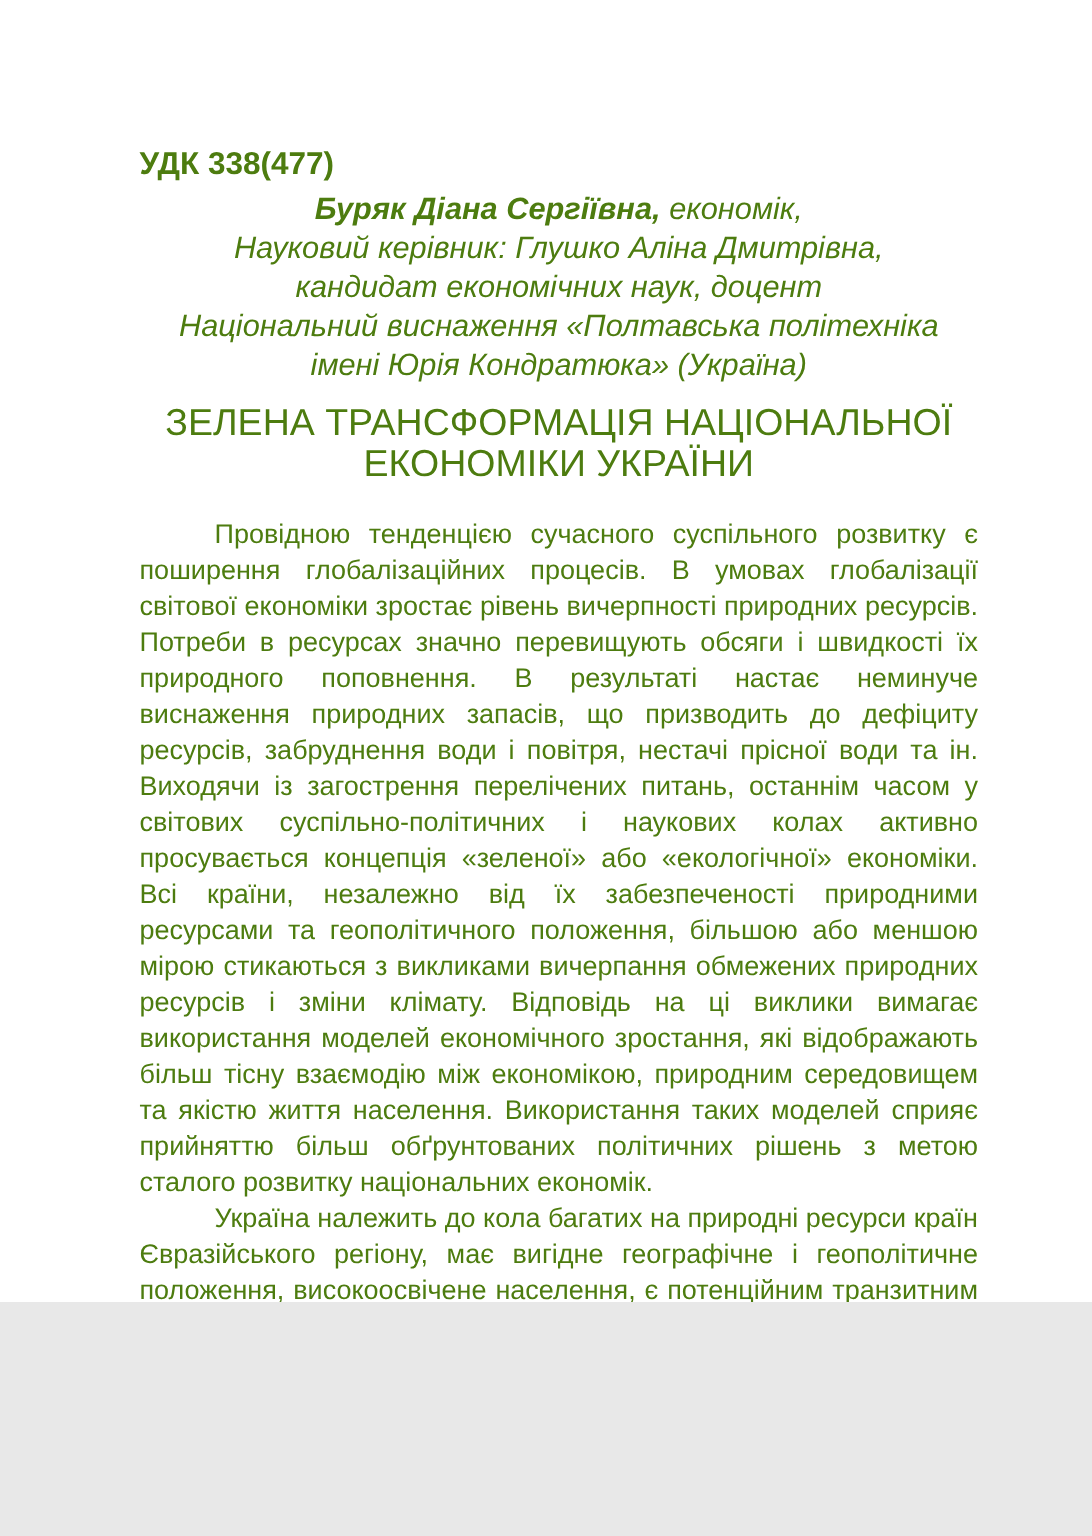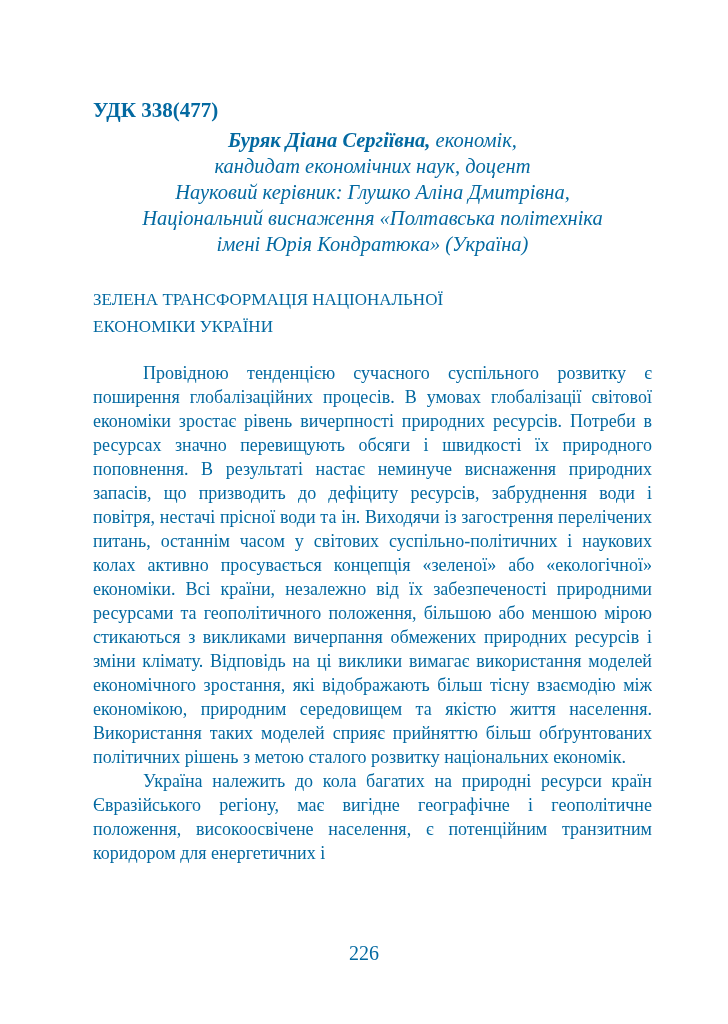--- a/index.html
+++ b/index.html
@@ -10,11 +10,11 @@
   .page {
     position: relative;
     width: 728px;
-    height: 1024px;
+    height: 868px;
     margin: 0 auto;
     background: #ffffff;
-    color: #0369a1;
-    font-family: Liberation Serif, serif;
+    color: #4d7c0f;
+    font-family: Liberation Sans, sans-serif;
     box-sizing: border-box;
     padding: 97px 76px 0 93px;
     overflow: hidden;

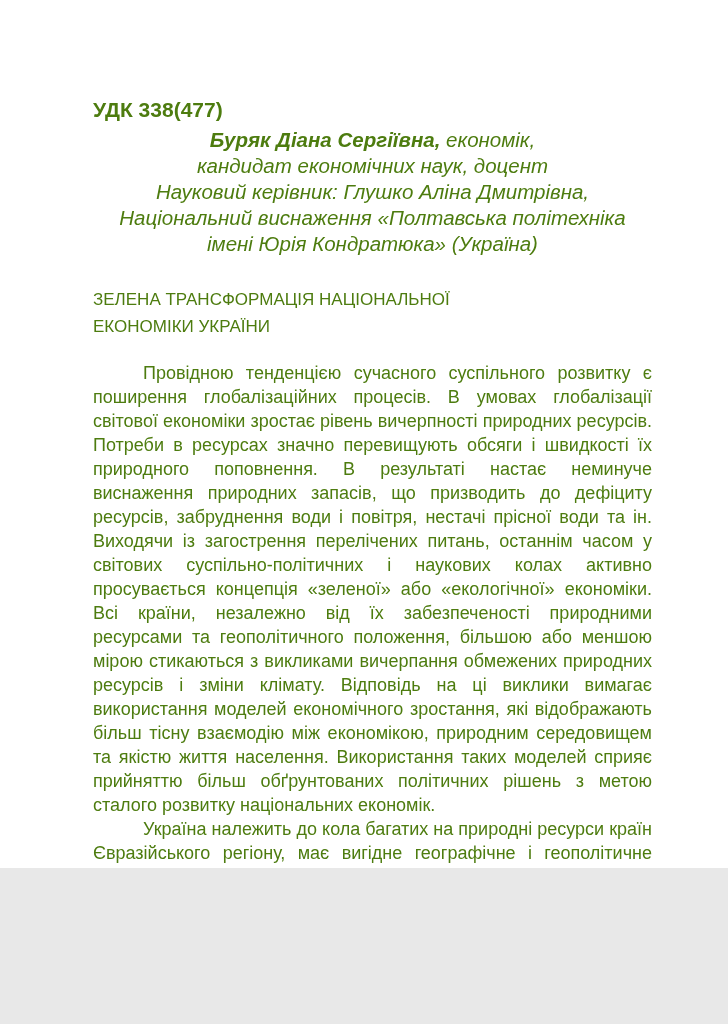--- a/index.html
+++ b/index.html
@@ -71,8 +71,8 @@
 
   <div class="authors">
     <div><span class="author-name">Буряк Діана Сергіївна,</span><span> економік,</span></div>
+    <div>Науковий керівник: Глушко Аліна Дмитрівна,</div>
     <div>кандидат економічних наук, доцент</div>
-    <div>Науковий керівник: Глушко Аліна Дмитрівна,</div>
     <div>Національний виснаження «Полтавська політехніка</div>
     <div>імені Юрія Кондратюка» (Україна)</div>
   </div>

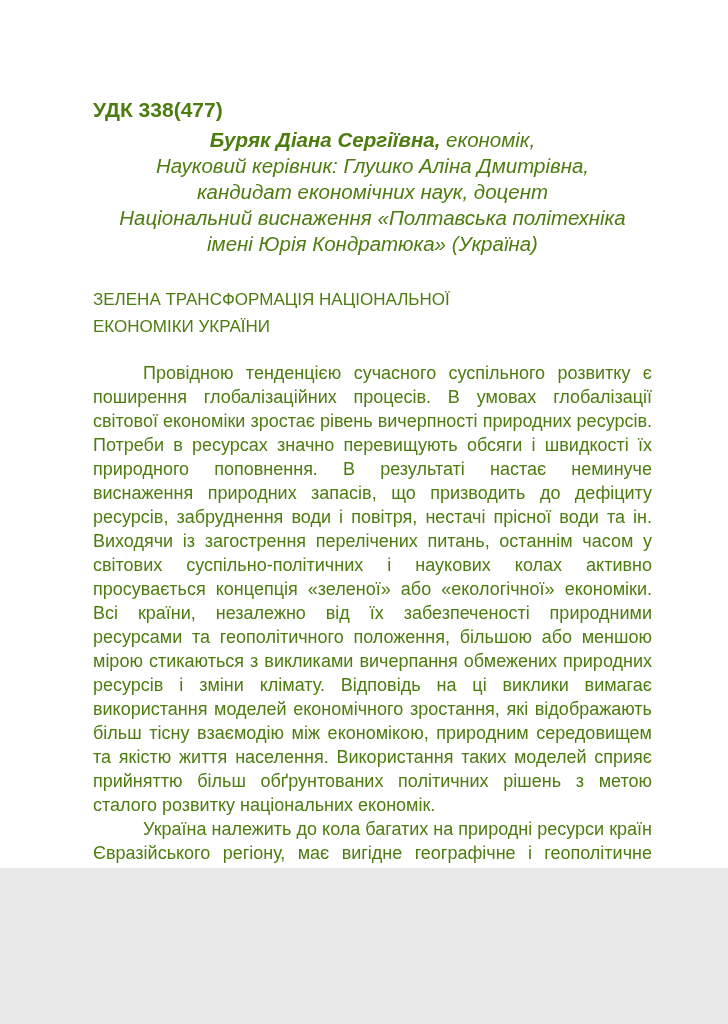--- a/index.html
+++ b/index.html
@@ -37,8 +37,9 @@
     margin-top: 16px;
   }
   .doc-title {
-    margin-top: 29px;
-    font-size: 17px;
+    margin-top: 12px;
+    text-align: center;
+    font-size: 25px;
     line-height: 27px;
     font-weight: normal;
   }

